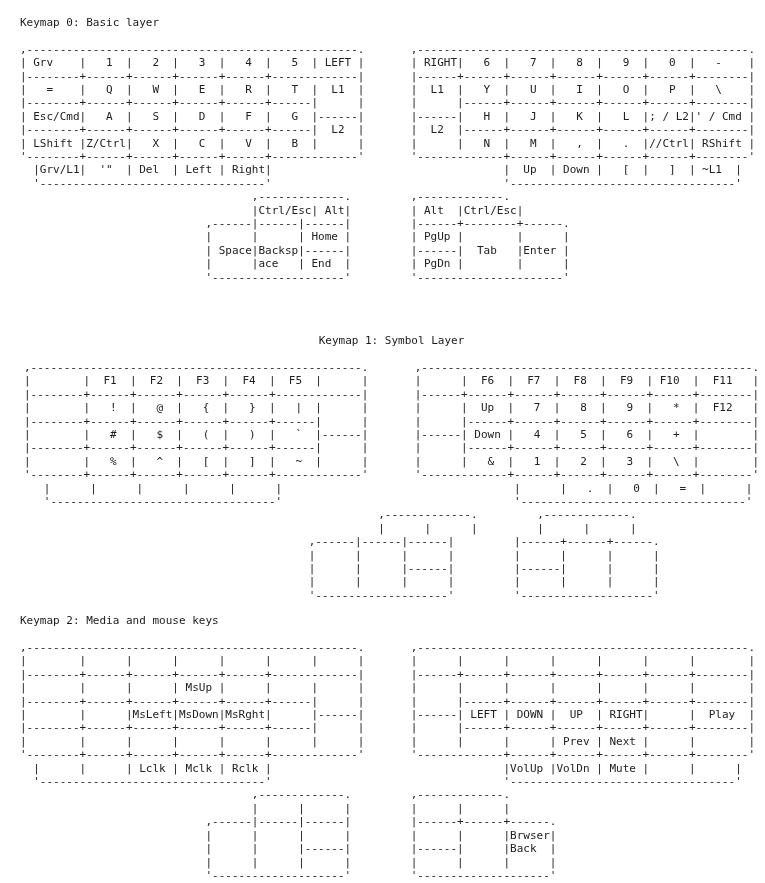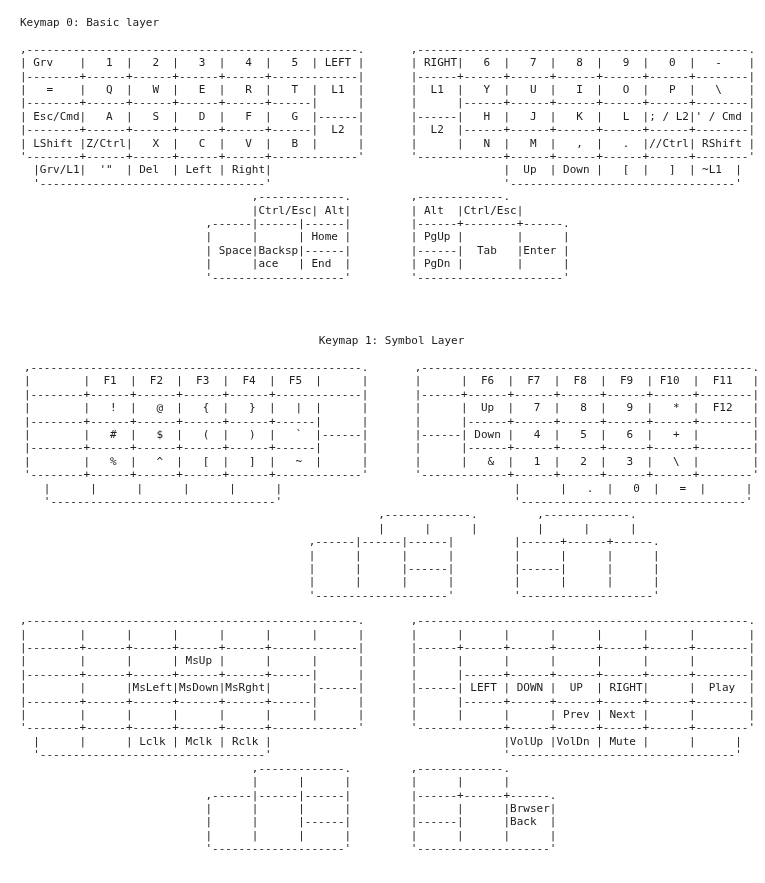--- a/index.html
+++ b/index.html
@@ -94,6 +94,7 @@
   </section>
 
   <section class="keymap-section sec-2">
+    <div class="km-title">Keymap 2: Media and mouse keys</div>
     <pre class="km-art">,--------------------------------------------------.       ,--------------------------------------------------.
 |        |      |      |      |      |      |      |       |      |      |      |      |      |      |        |
 |--------+------+------+------+------+-------------|       |------+------+------+------+------+------+--------|

